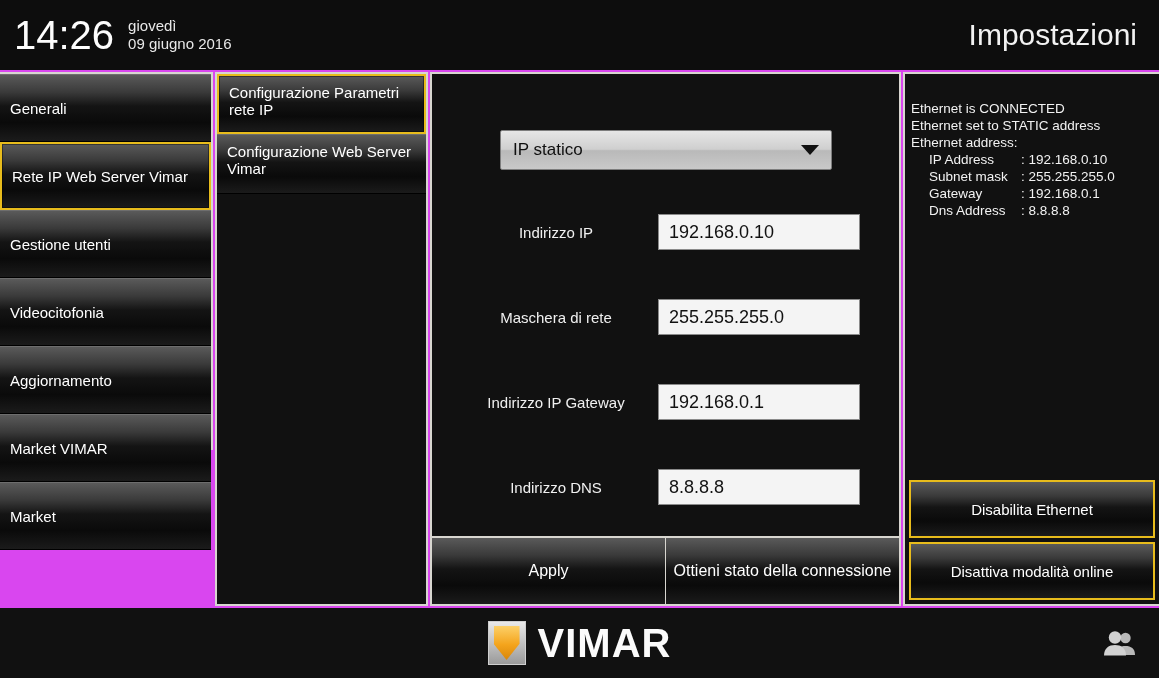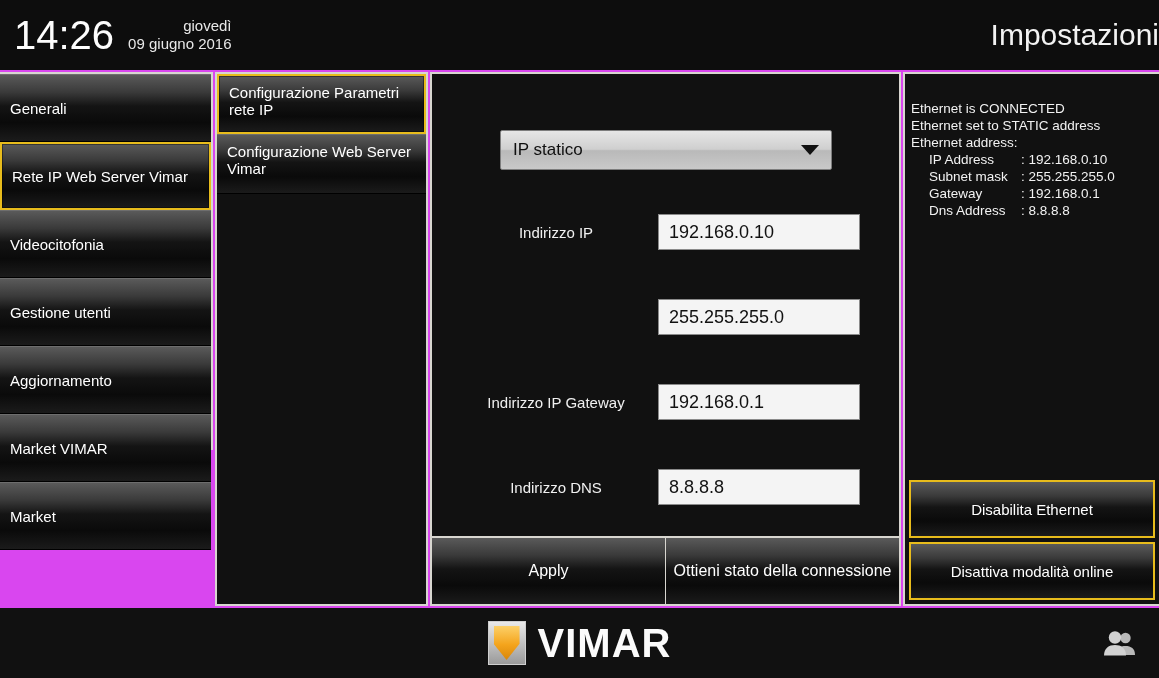--- a/index.html
+++ b/index.html
@@ -23,7 +23,7 @@
     line-height:40px;
   }
   .clock-date { margin-left:14px; color:#e8e8e8; font-size:15px; line-height:18px; }
-  .clock-date div { white-space:nowrap;text-align:right; }
+  .clock-date div { white-space:nowrap; }
   .header-title {
     margin-left:auto; 
     color:#f2f2f2; font-size:30px; font-weight:400;

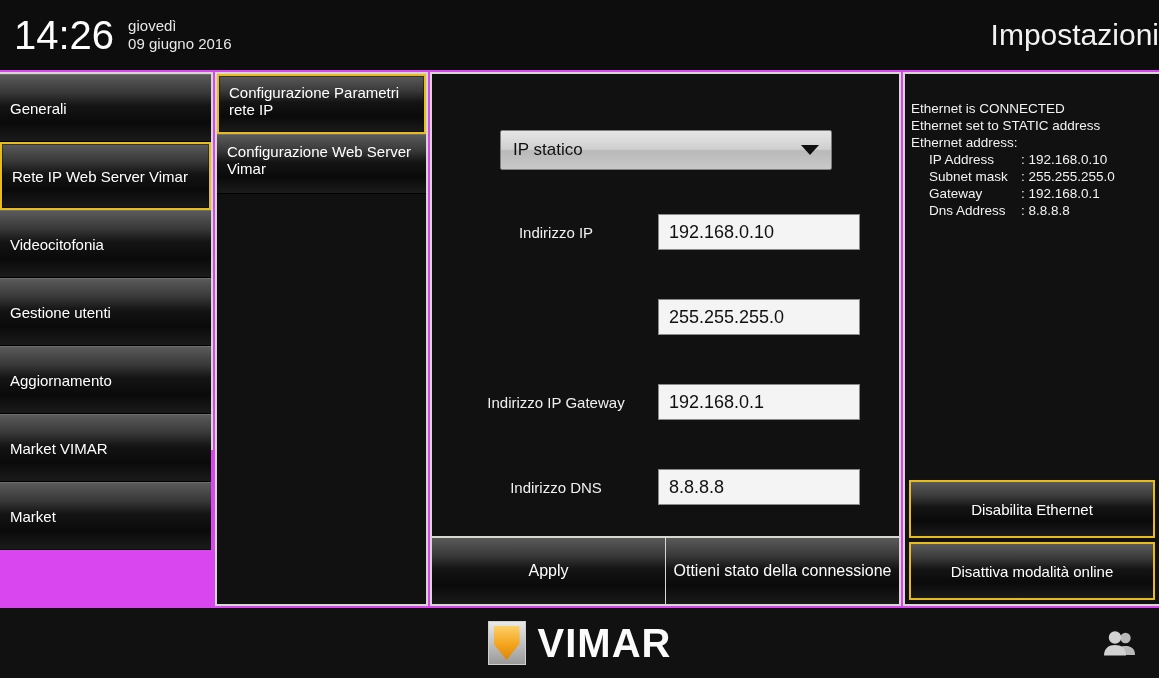--- a/index.html
+++ b/index.html
@@ -25,7 +25,7 @@
   .clock-date { margin-left:14px; color:#e8e8e8; font-size:15px; line-height:18px; }
   .clock-date div { white-space:nowrap; }
   .header-title {
-    margin-left:auto; 
+    margin-left:auto; padding-right:22px;
     color:#f2f2f2; font-size:30px; font-weight:400;
   }
 

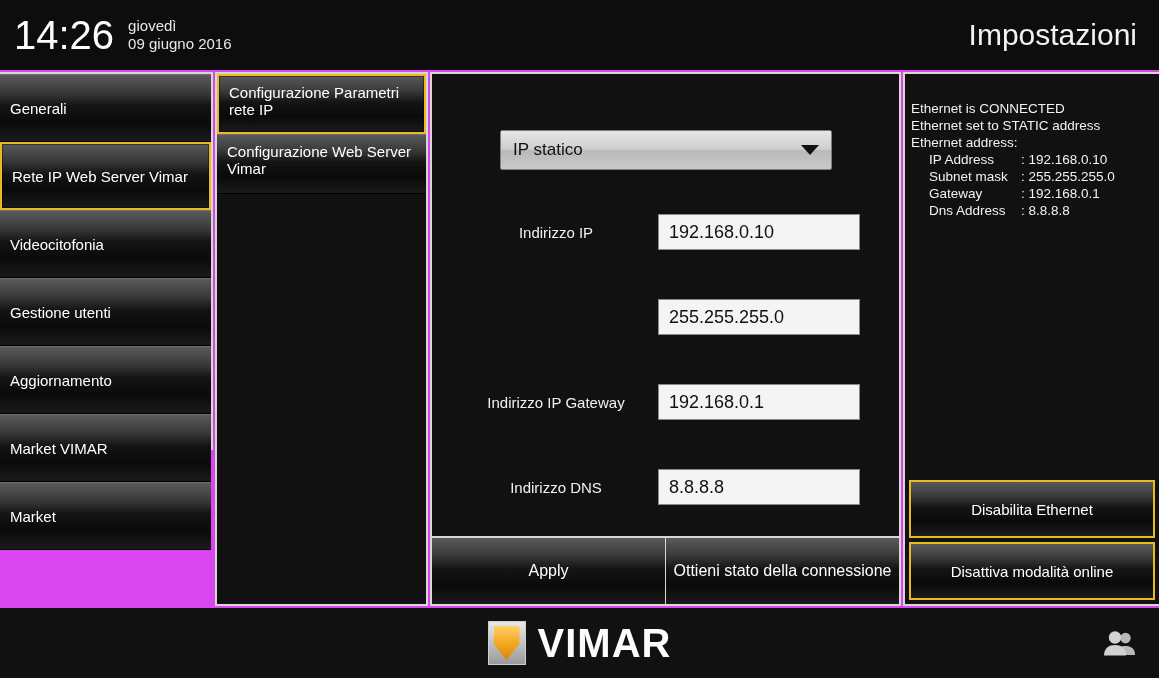--- a/index.html
+++ b/index.html
@@ -194,10 +194,10 @@
           <span class="lbl">Rete IP Web Server Vimar</span>
         </div>
         <div class="navbtn">
+          <span class="lbl">Gestione utenti</span>
+        </div>
+        <div class="navbtn">
           <span class="lbl">Videocitofonia</span>
-        </div>
-        <div class="navbtn">
-          <span class="lbl">Gestione utenti</span>
         </div>
         <div class="navbtn">
           <span class="lbl">Aggiornamento</span>

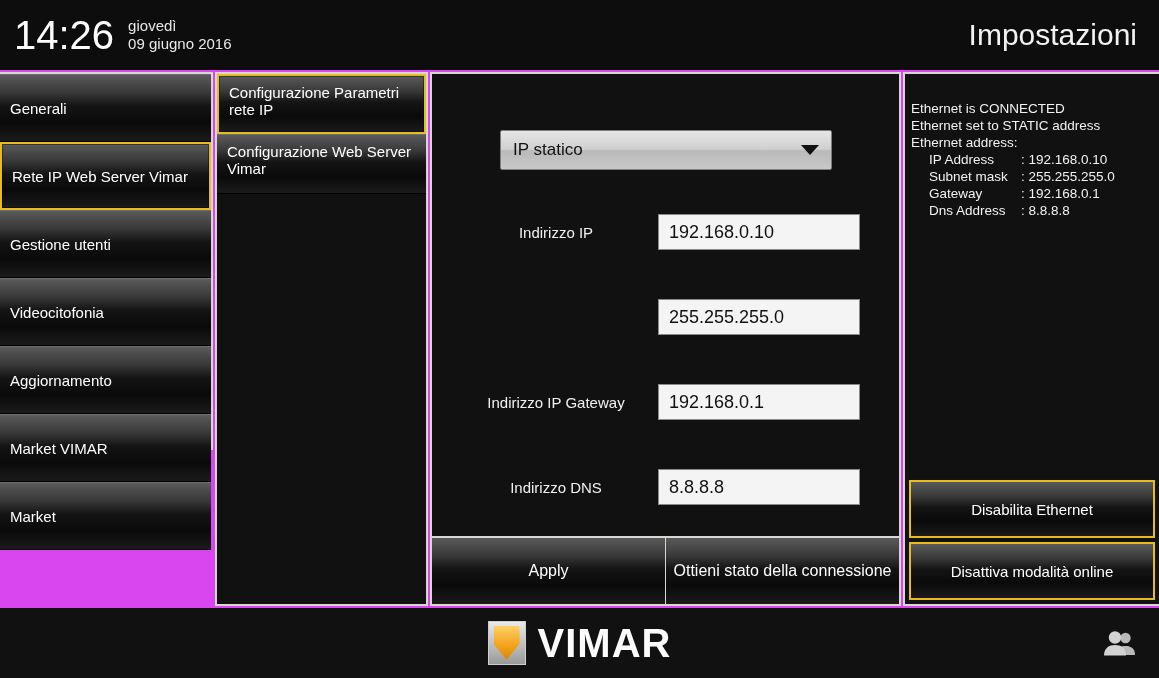--- a/index.html
+++ b/index.html
@@ -234,6 +234,7 @@
             <div class="field-input">192.168.0.10</div>
           </div>
           <div class="field-wrap" style="top: 225px;">
+            <div class="field-label">Maschera di rete</div>
             <div class="field-input">255.255.255.0</div>
           </div>
           <div class="field-wrap" style="top: 310px;">

